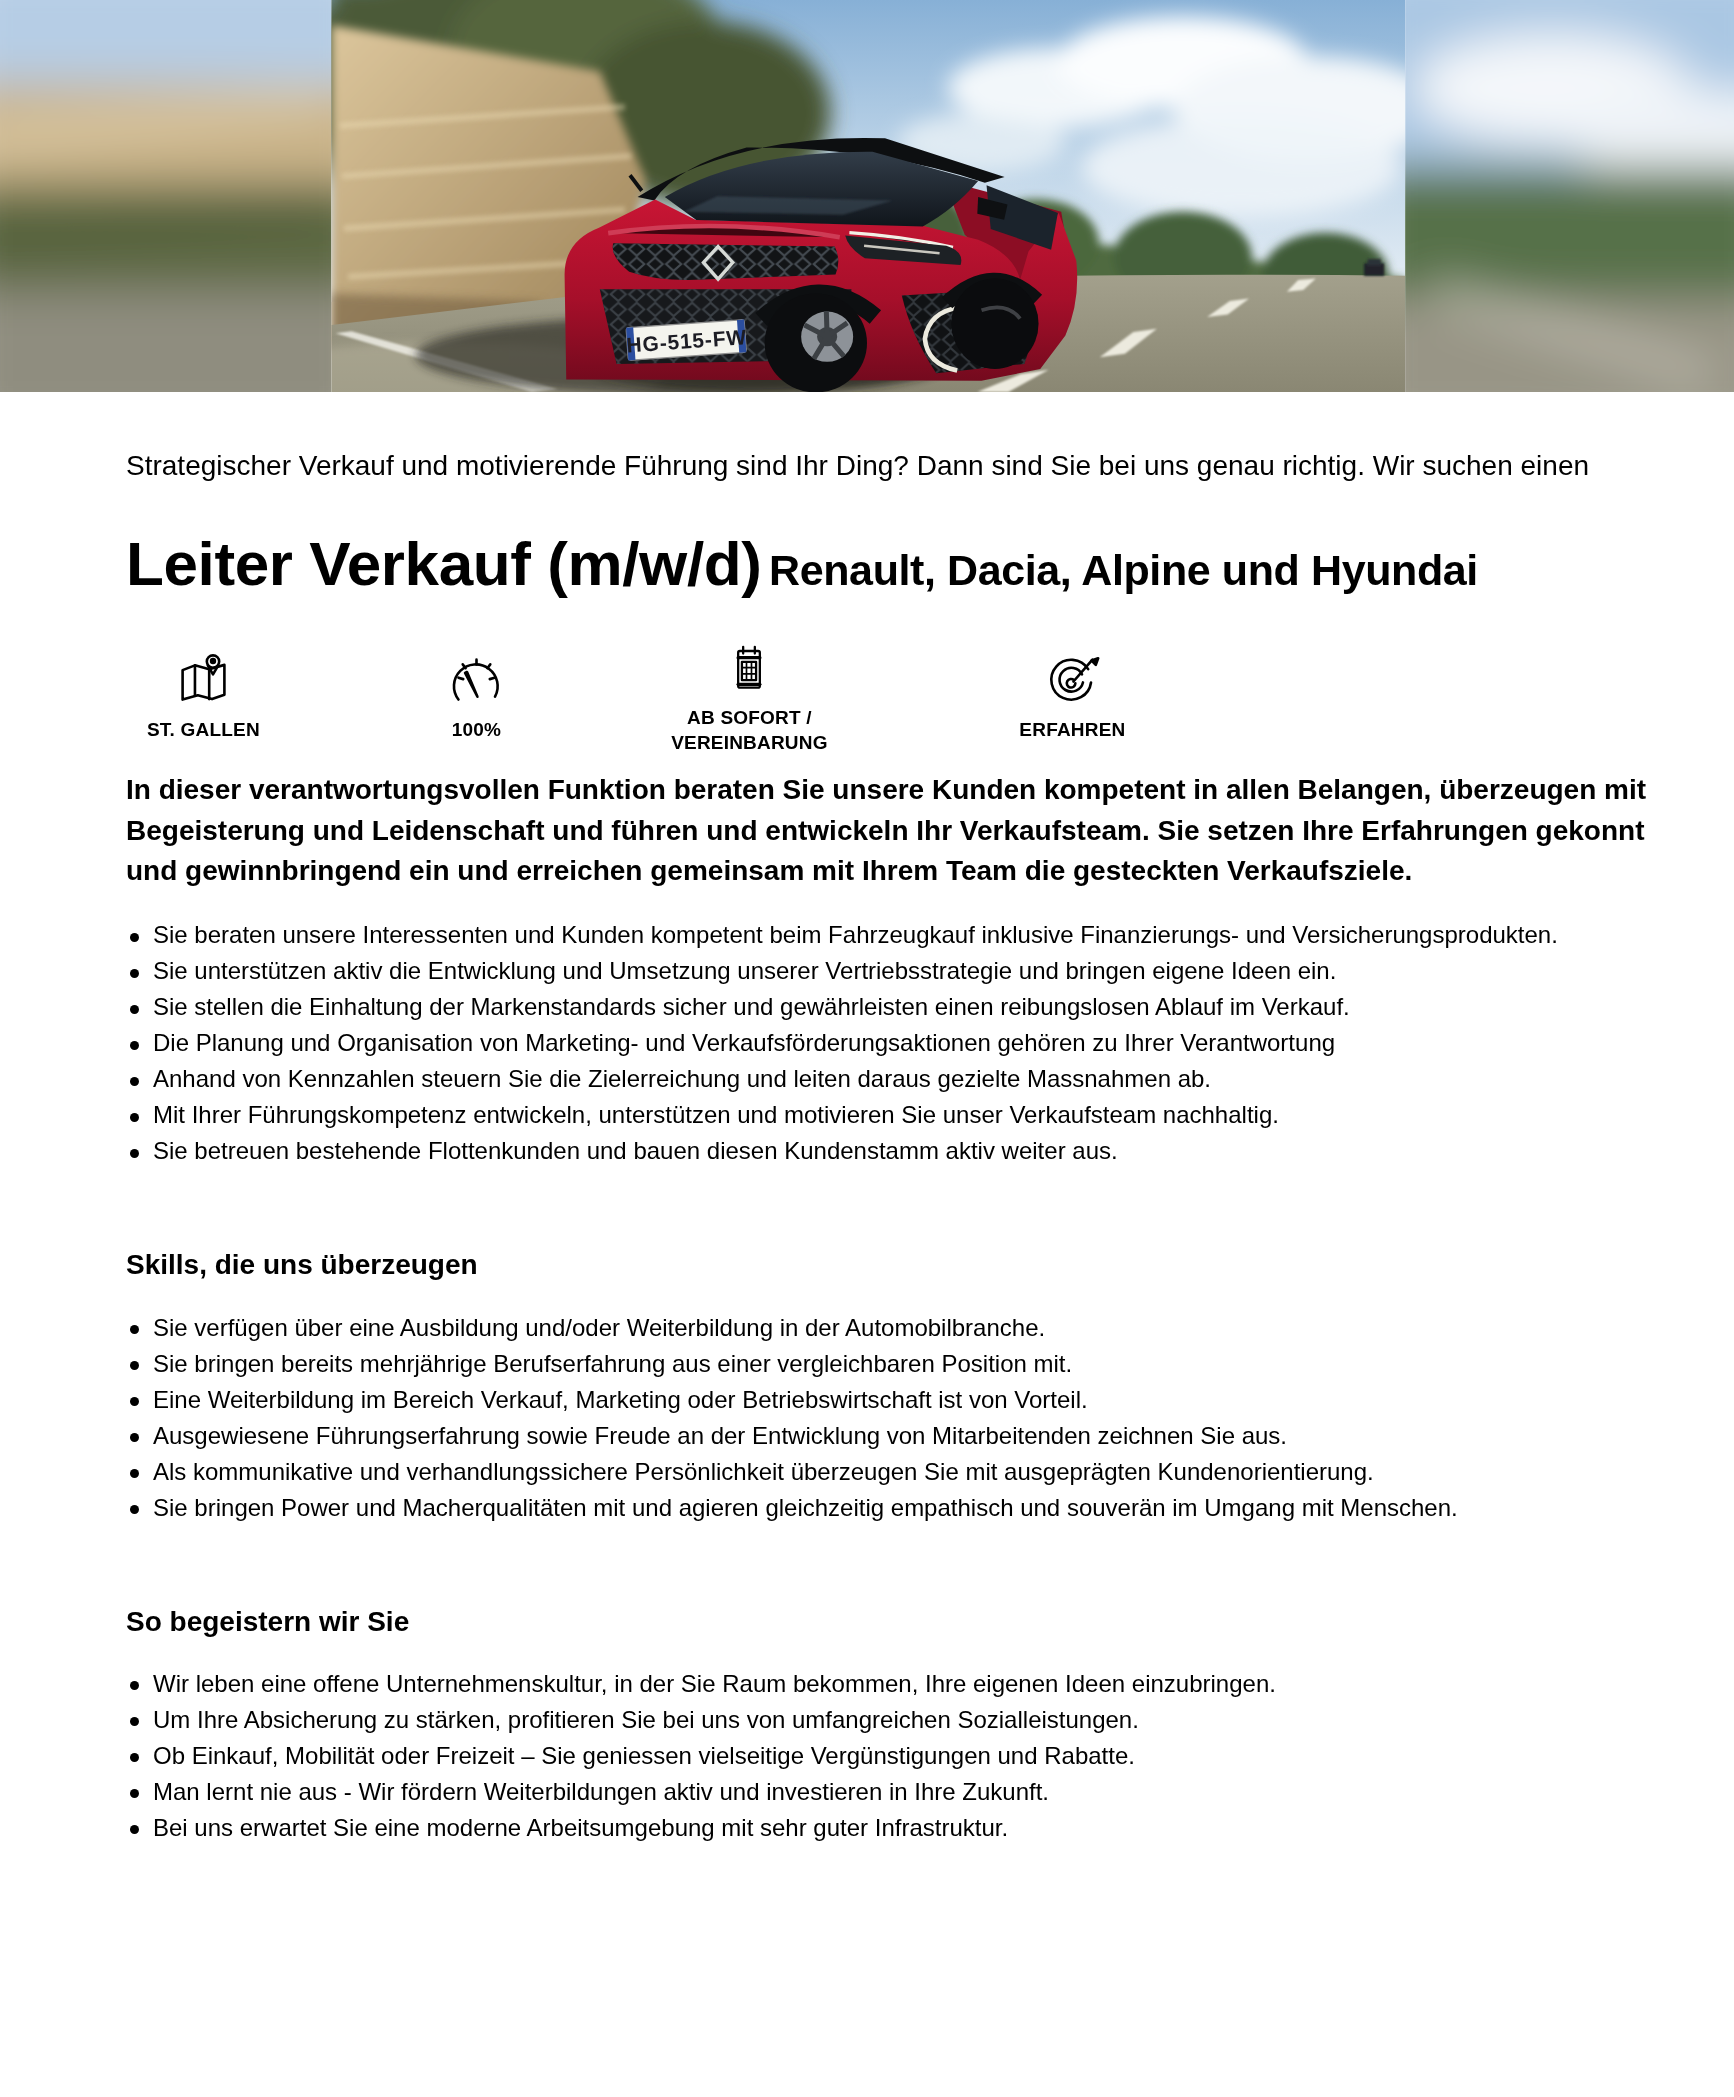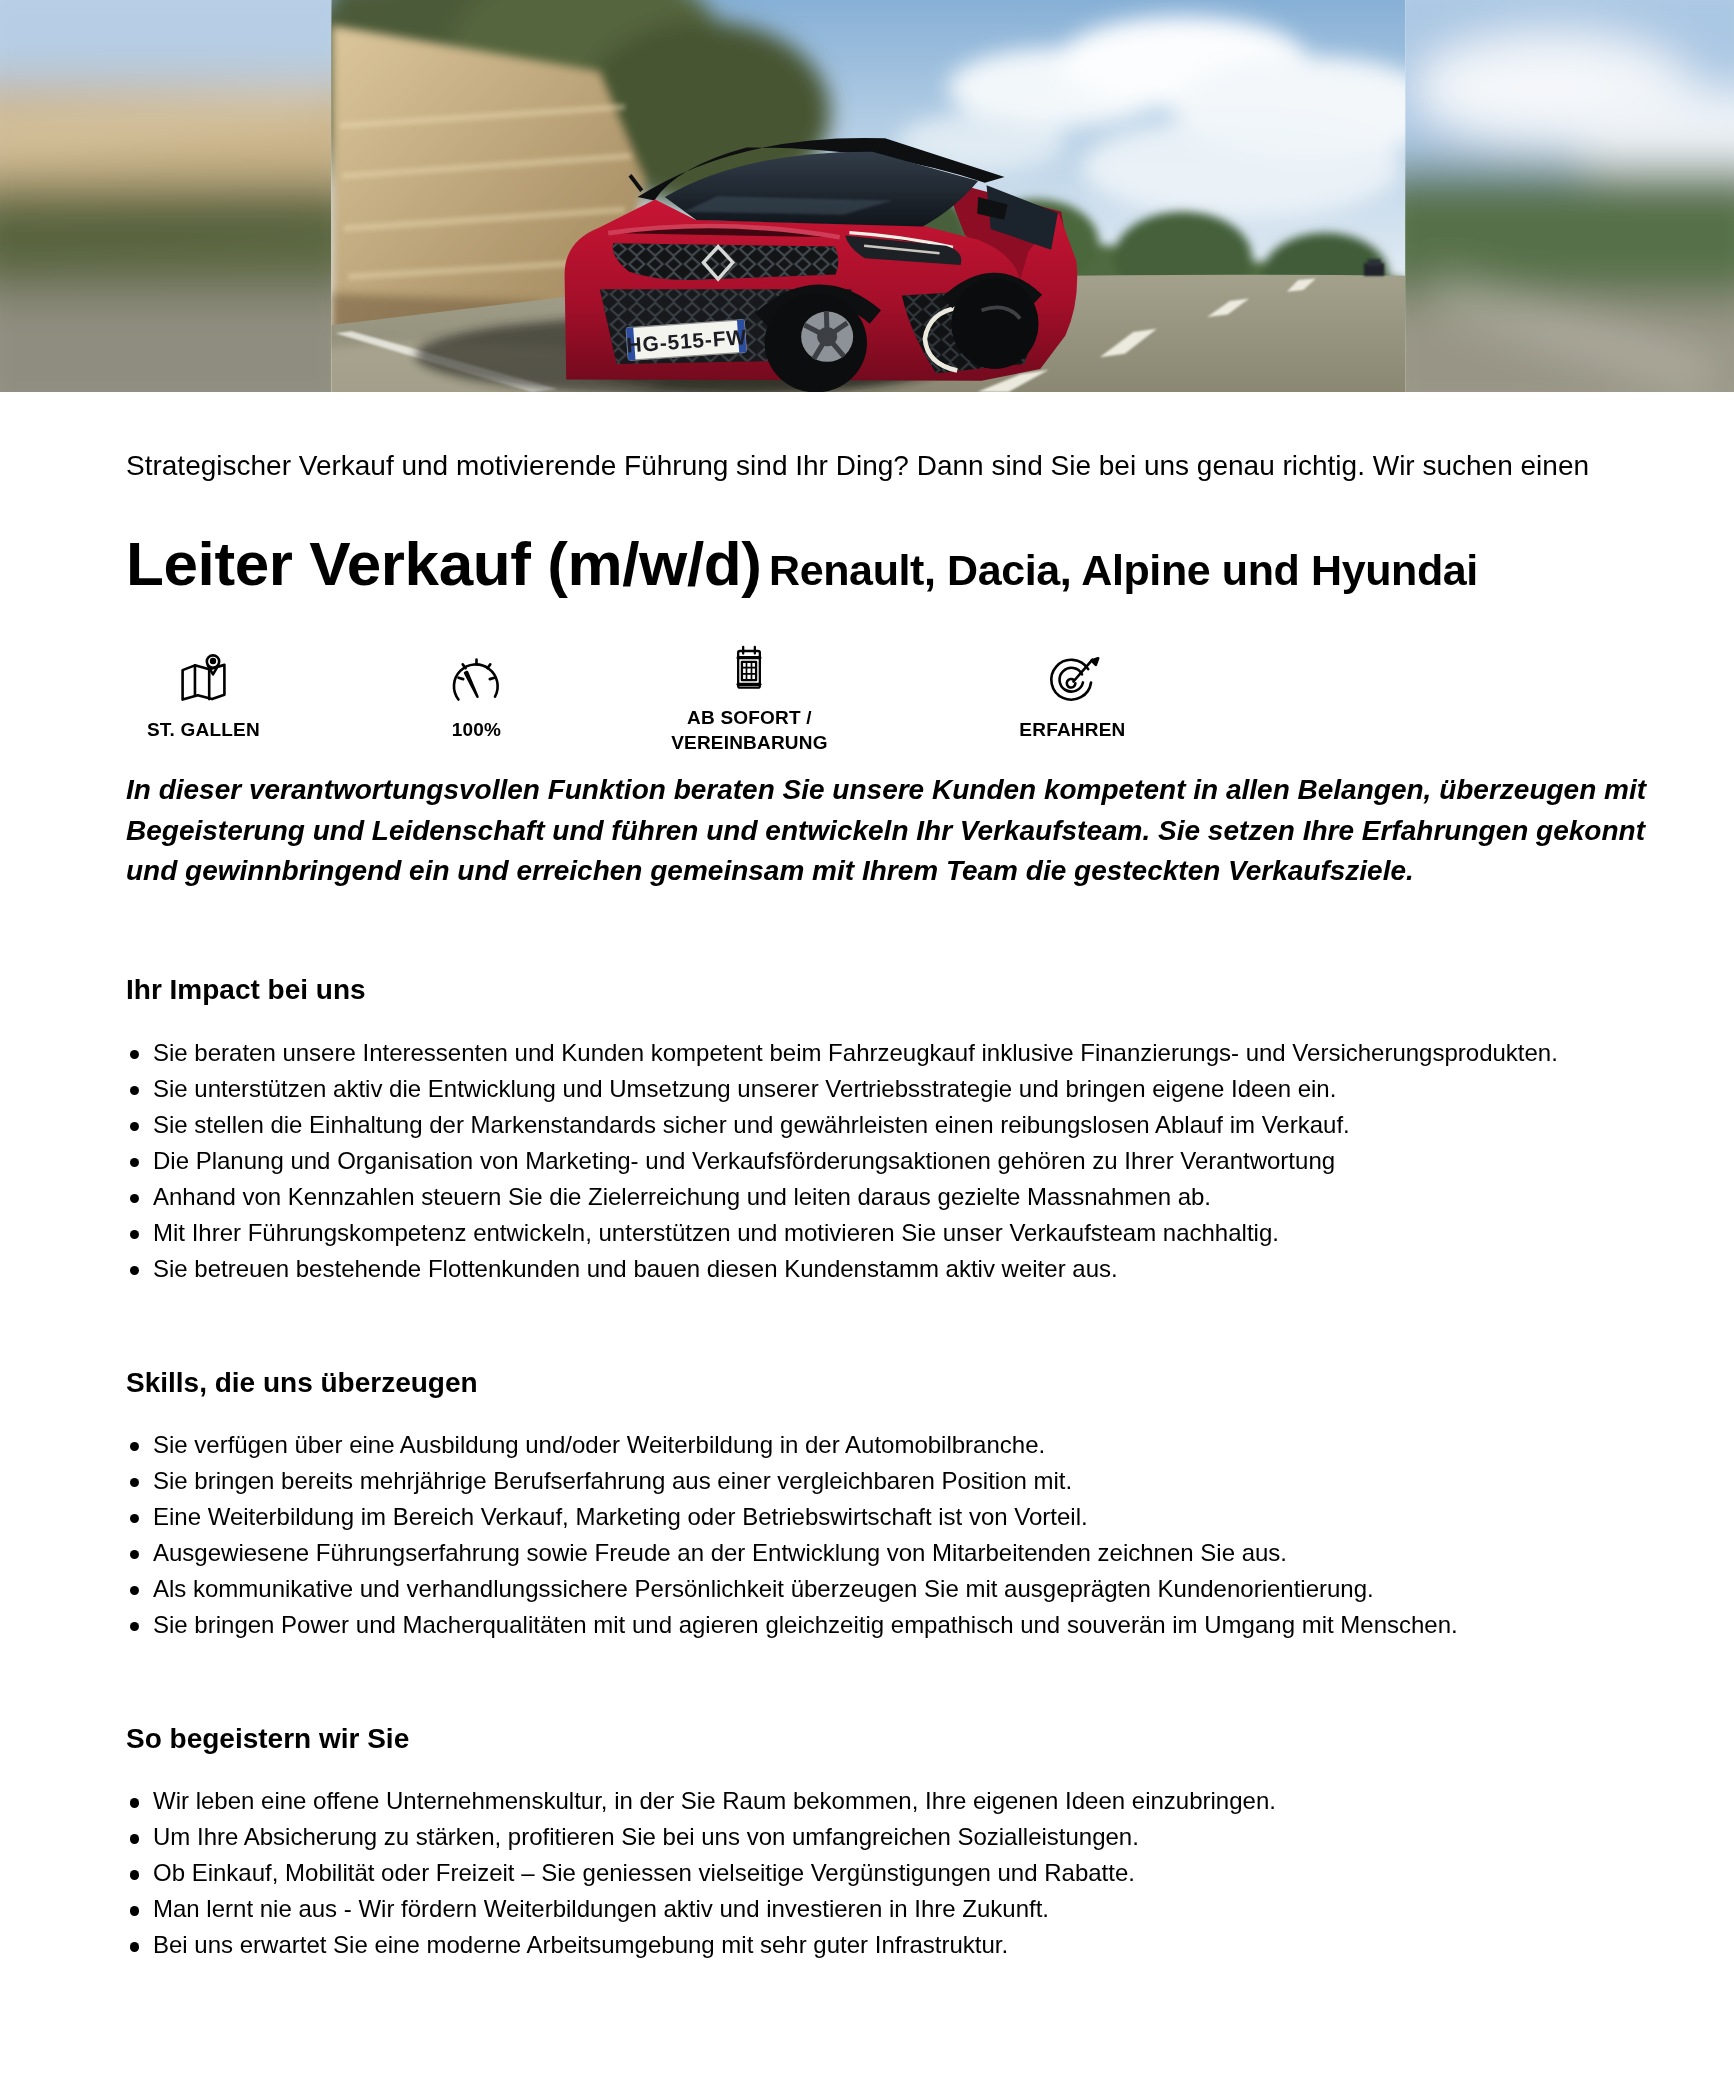--- a/index.html
+++ b/index.html
@@ -17,7 +17,7 @@
   .fact:last-child{margin-left:143px;}
   .fact .icon{height:59px;display:flex;align-items:flex-end;justify-content:center;}
   .fact-label{margin-top:7.6px;font-size:19px;font-weight:bold;line-height:1.32;letter-spacing:0.2px;}
-  .lead{margin:15px 0 0;font-size:28px;font-weight:bold;line-height:1.46;font-style:italic;}
+  .lead{margin:15px 0 0;font-size:28px;font-weight:bold;line-height:1.46;}
   .section-heading{margin:78px 0 0;font-size:28px;font-weight:bold;line-height:1.4;}
   ul.bullets{margin:26px 0 0;padding:0;list-style:none;font-size:24px;line-height:1.38;}
   ul.bullets li{position:relative;padding-left:27px;margin:0 0 2.9px;}

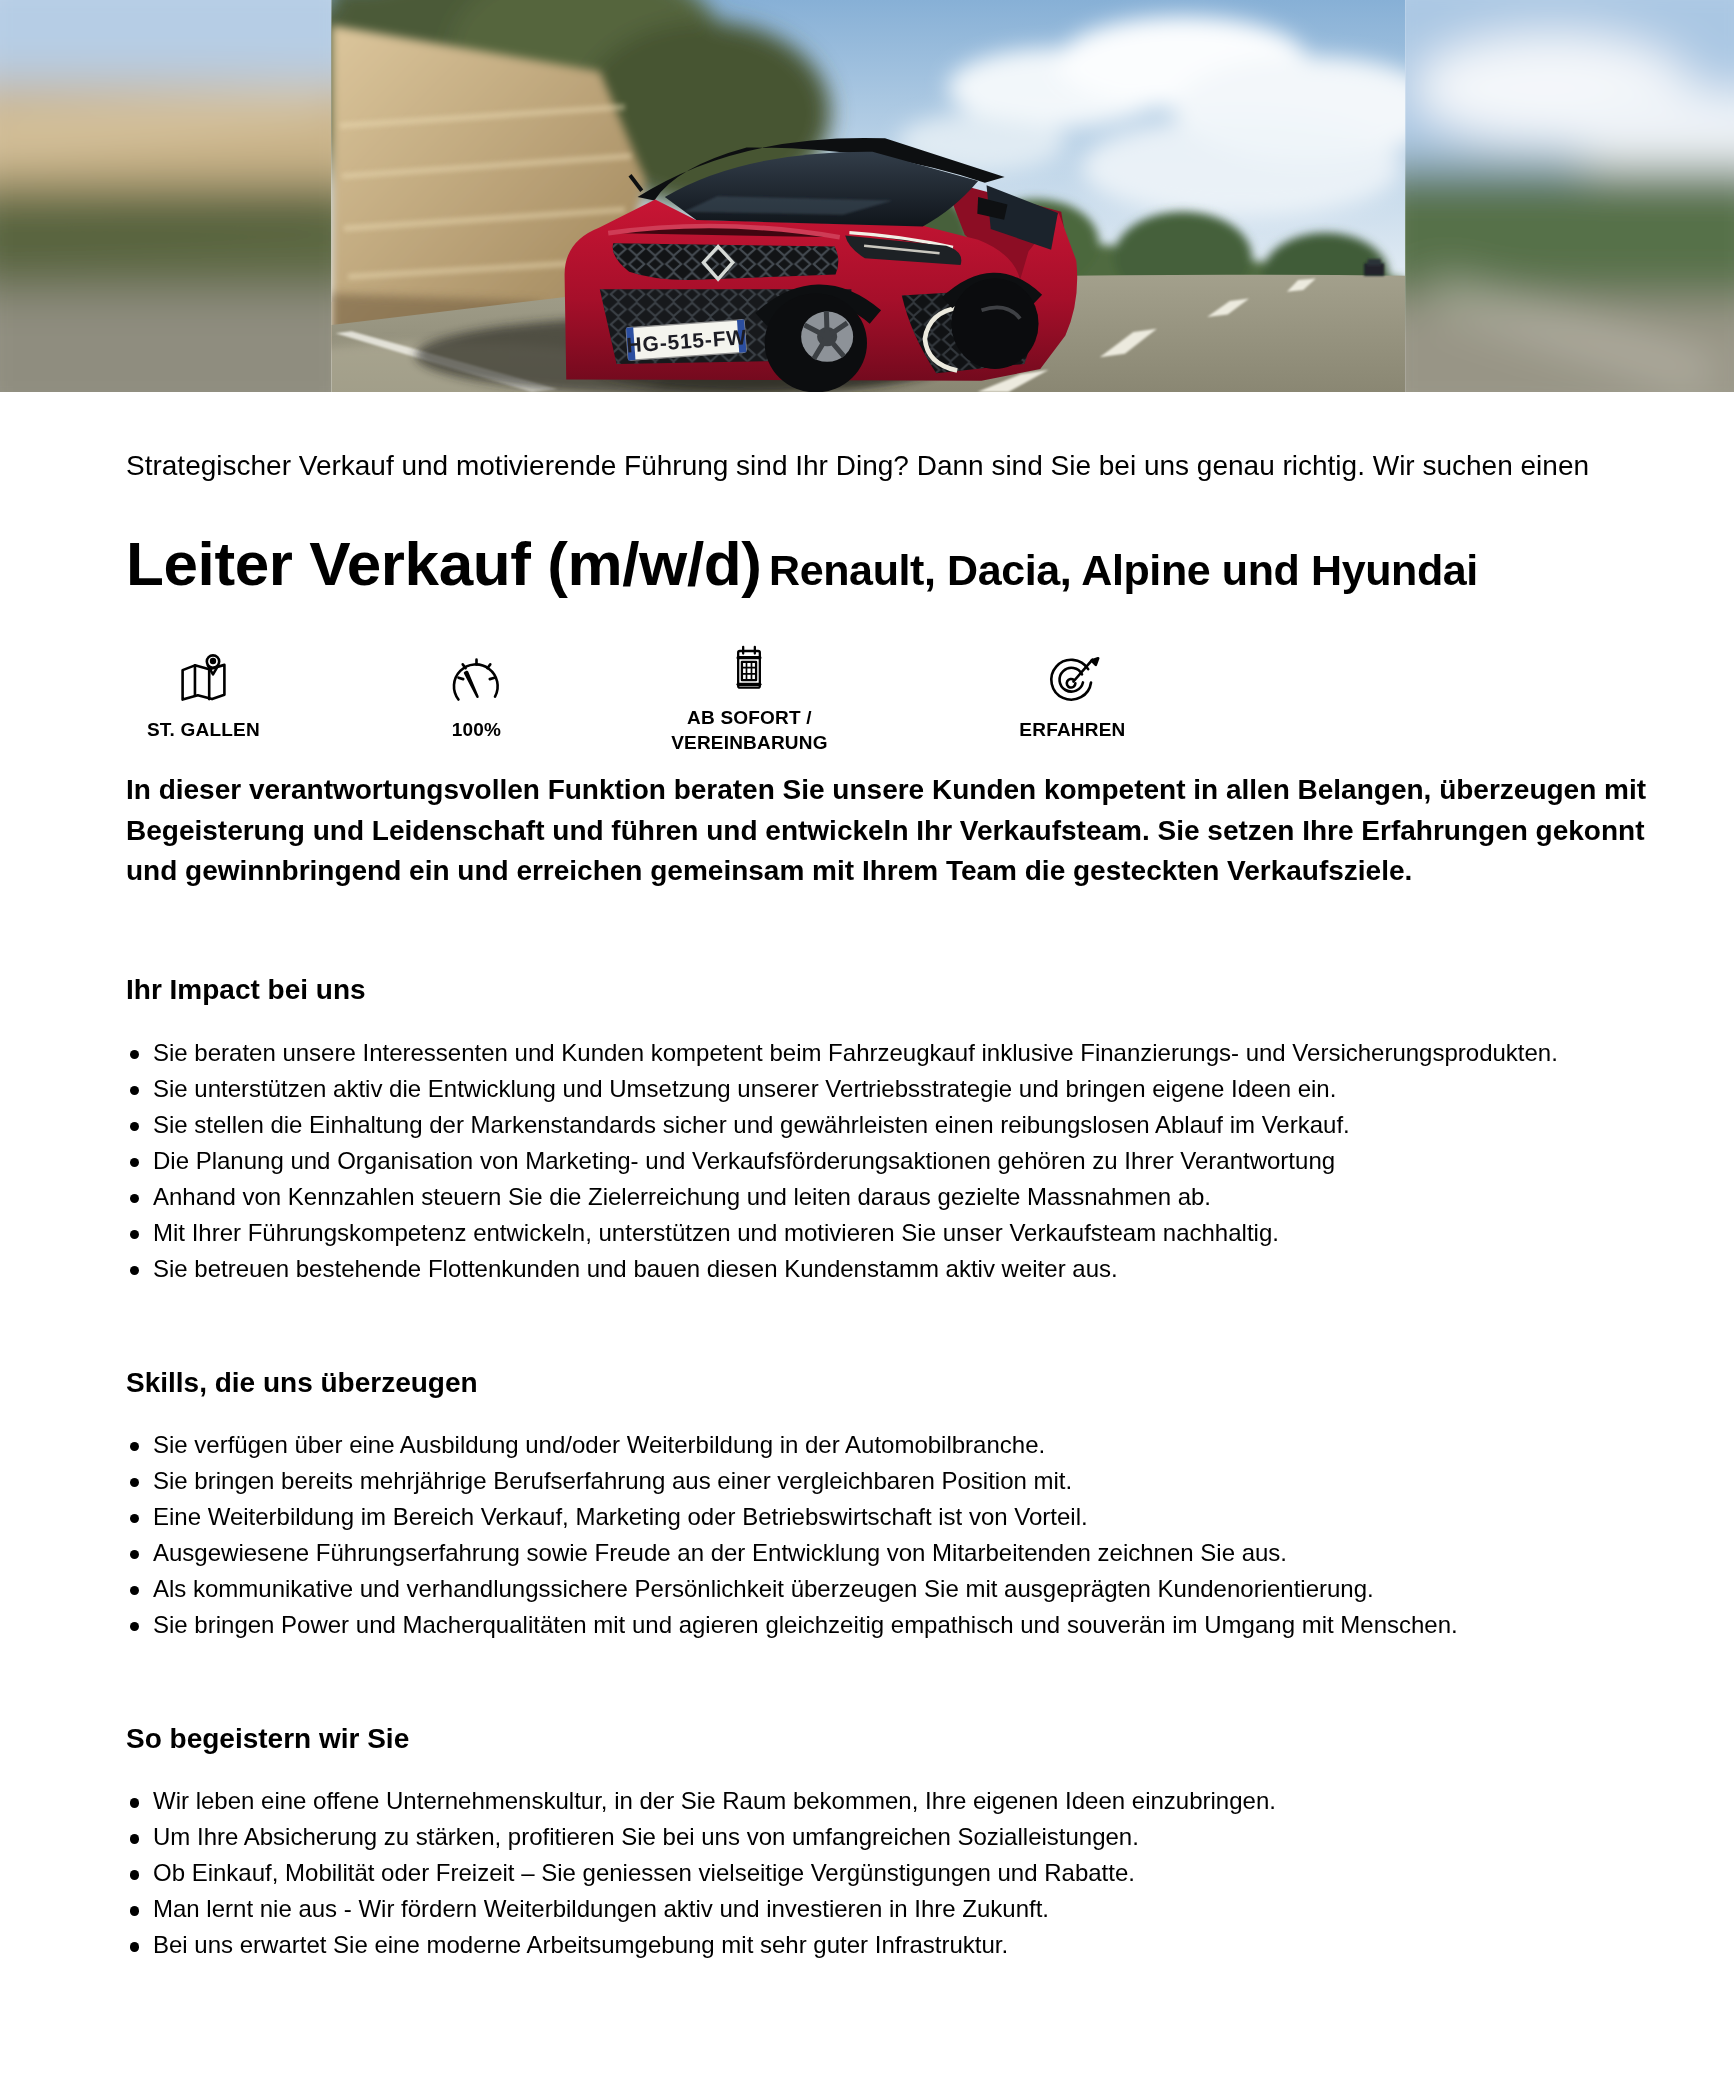--- a/index.html
+++ b/index.html
@@ -252,7 +252,6 @@
 
     <p class="lead">In dieser verantwortungsvollen Funktion beraten Sie unsere Kunden kompetent in allen Belangen, überzeugen mit Begeisterung und Leidenschaft und führen und entwickeln Ihr Verkaufsteam. Sie setzen Ihre Erfahrungen gekonnt und gewinnbringend ein und erreichen gemeinsam mit Ihrem Team die gesteckten Verkaufsziele.</p>
 
-    <h2 class="section-heading">Ihr Impact bei uns</h2>
     <ul class="bullets">
 
     <li class="bullet">Sie beraten unsere Interessenten und Kunden kompetent beim Fahrzeugkauf inklusive Finanzierungs- und Versicherungsprodukten.</li>

